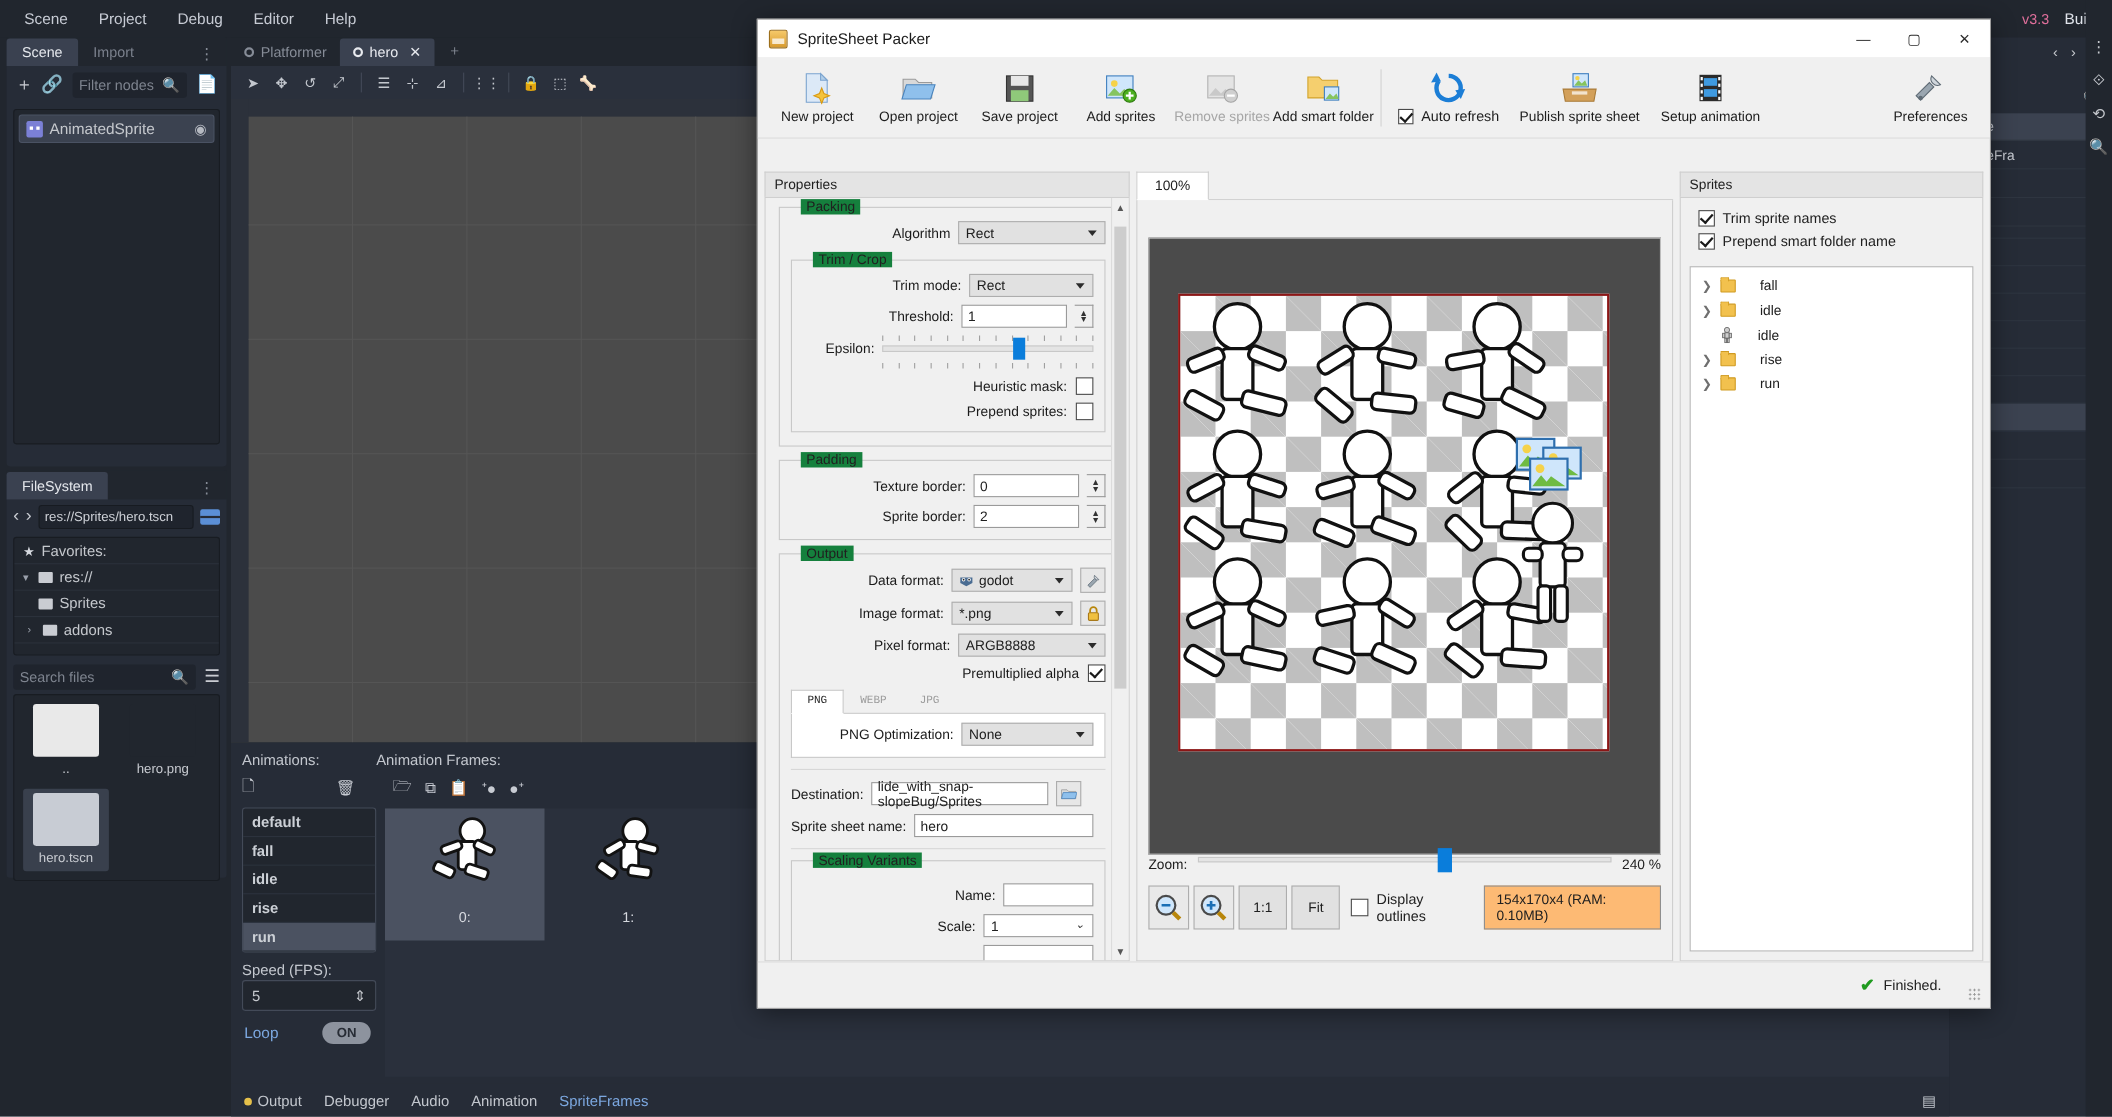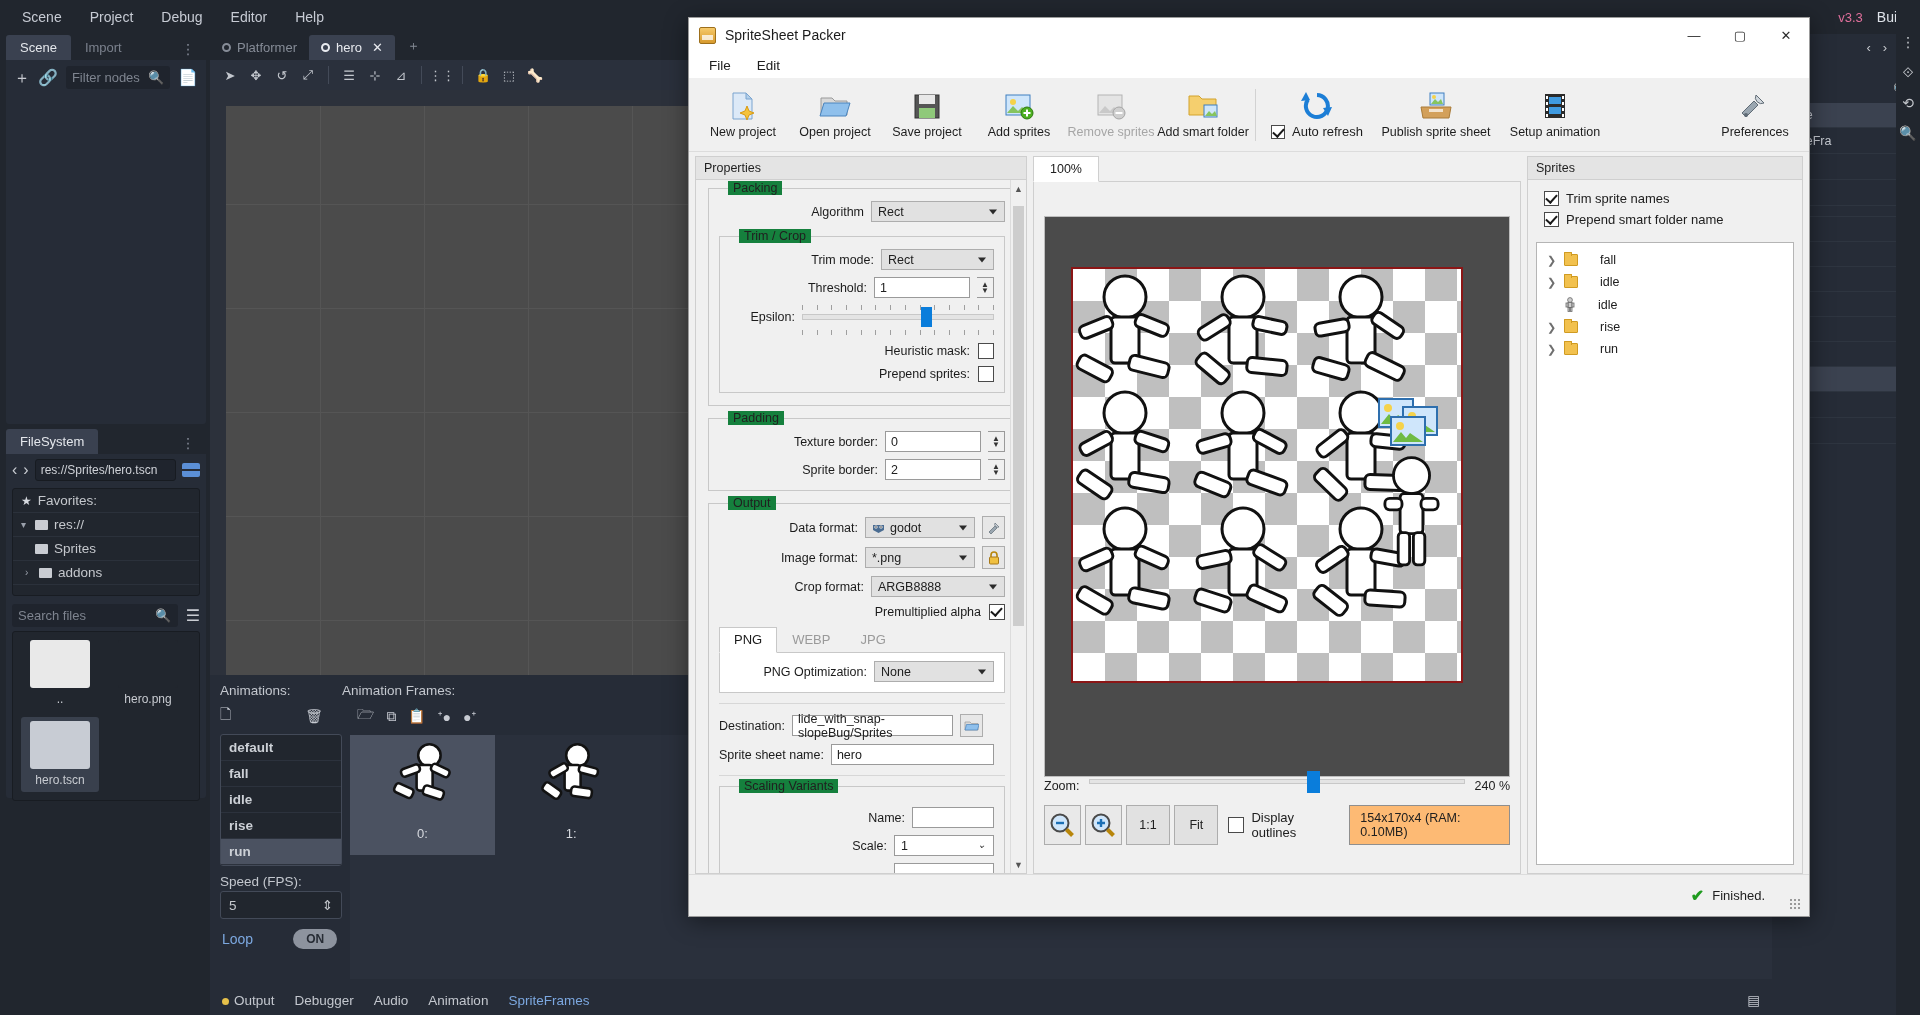--- a/index.html
+++ b/index.html
@@ -490,10 +490,6 @@
     </div>
   </div>
 
-  <div class="ssp-menu">
-    <span>File</span>
-    <span>Edit</span>
-  </div>
 
   <div class="ssp-toolbar">
     <div class="tool">

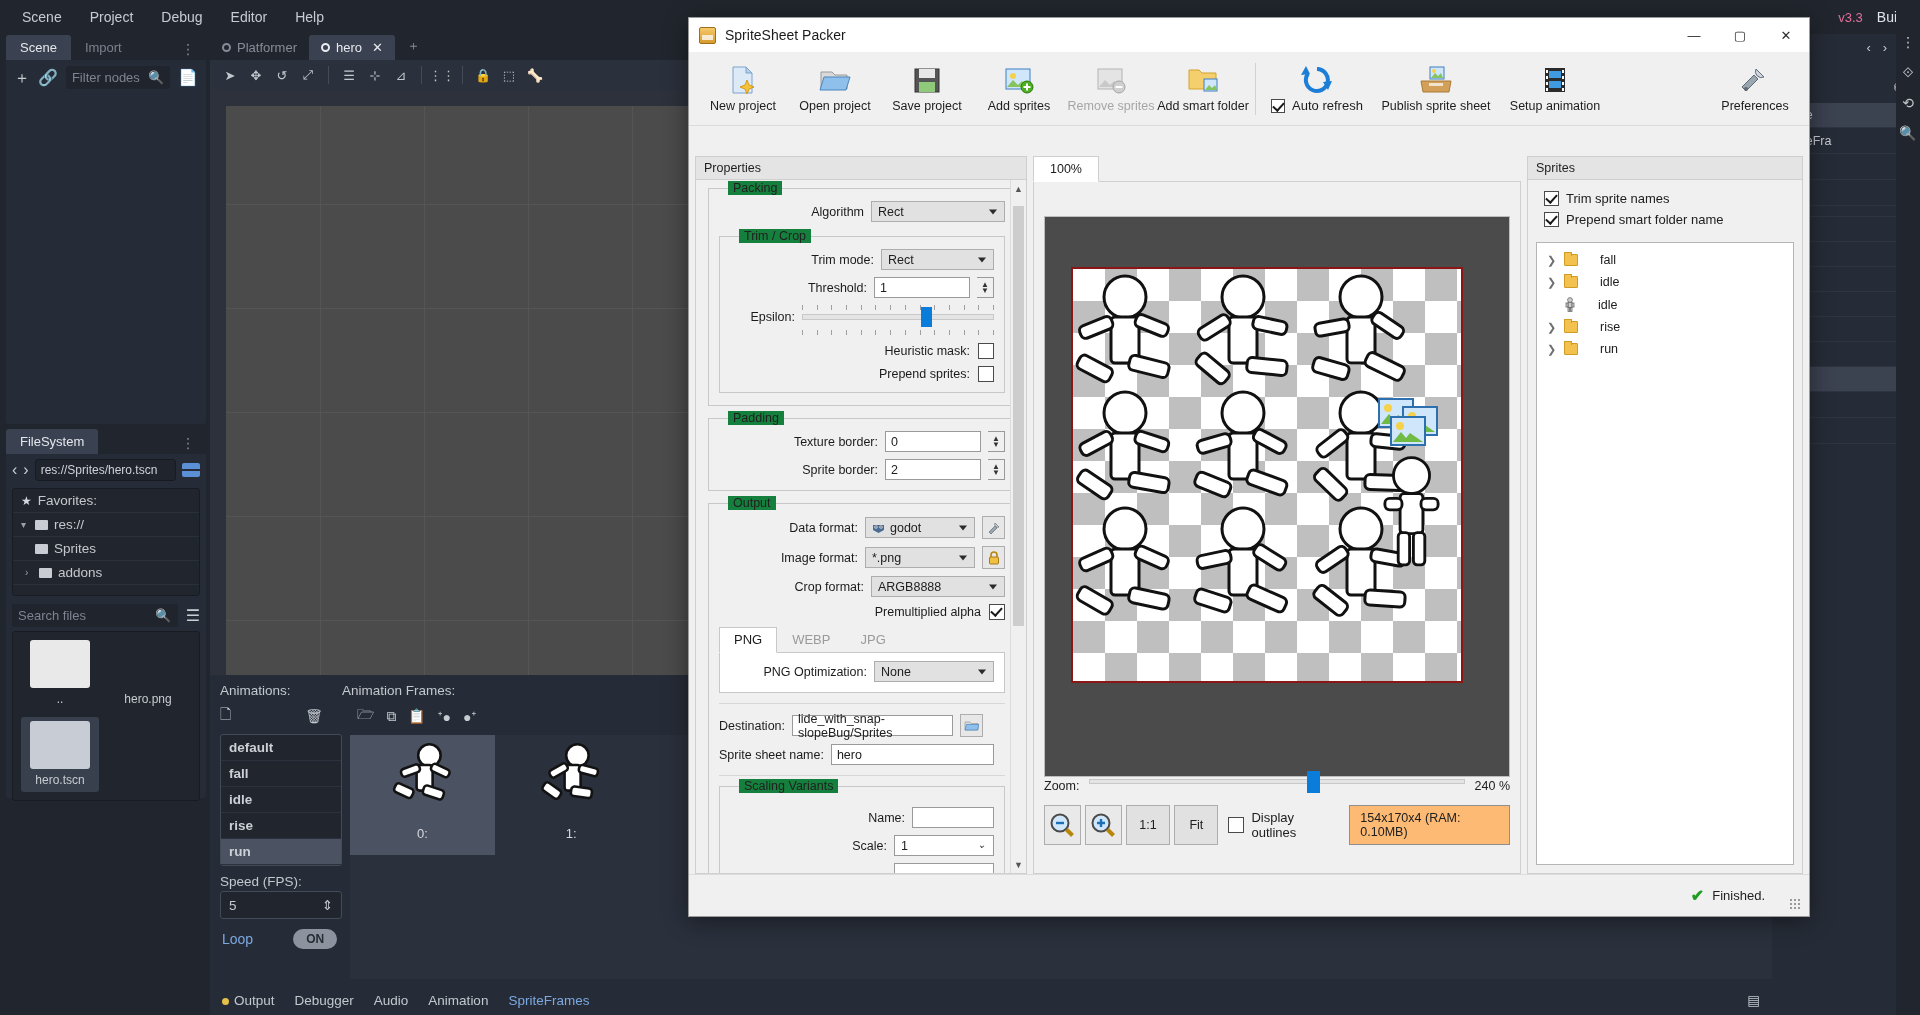--- a/index.html
+++ b/index.html
@@ -226,6 +226,13 @@
         <span>🔍</span>
       </div>
       <span class="ico-btn">📄</span>
+    </div>
+    <div class="tree-box">
+      <div class="tree-row sel">
+        <span class="node-ico"></span>
+        <span>AnimatedSprite</span>
+        <span class="eye">◉</span>
+      </div>
     </div>
   </div>
 

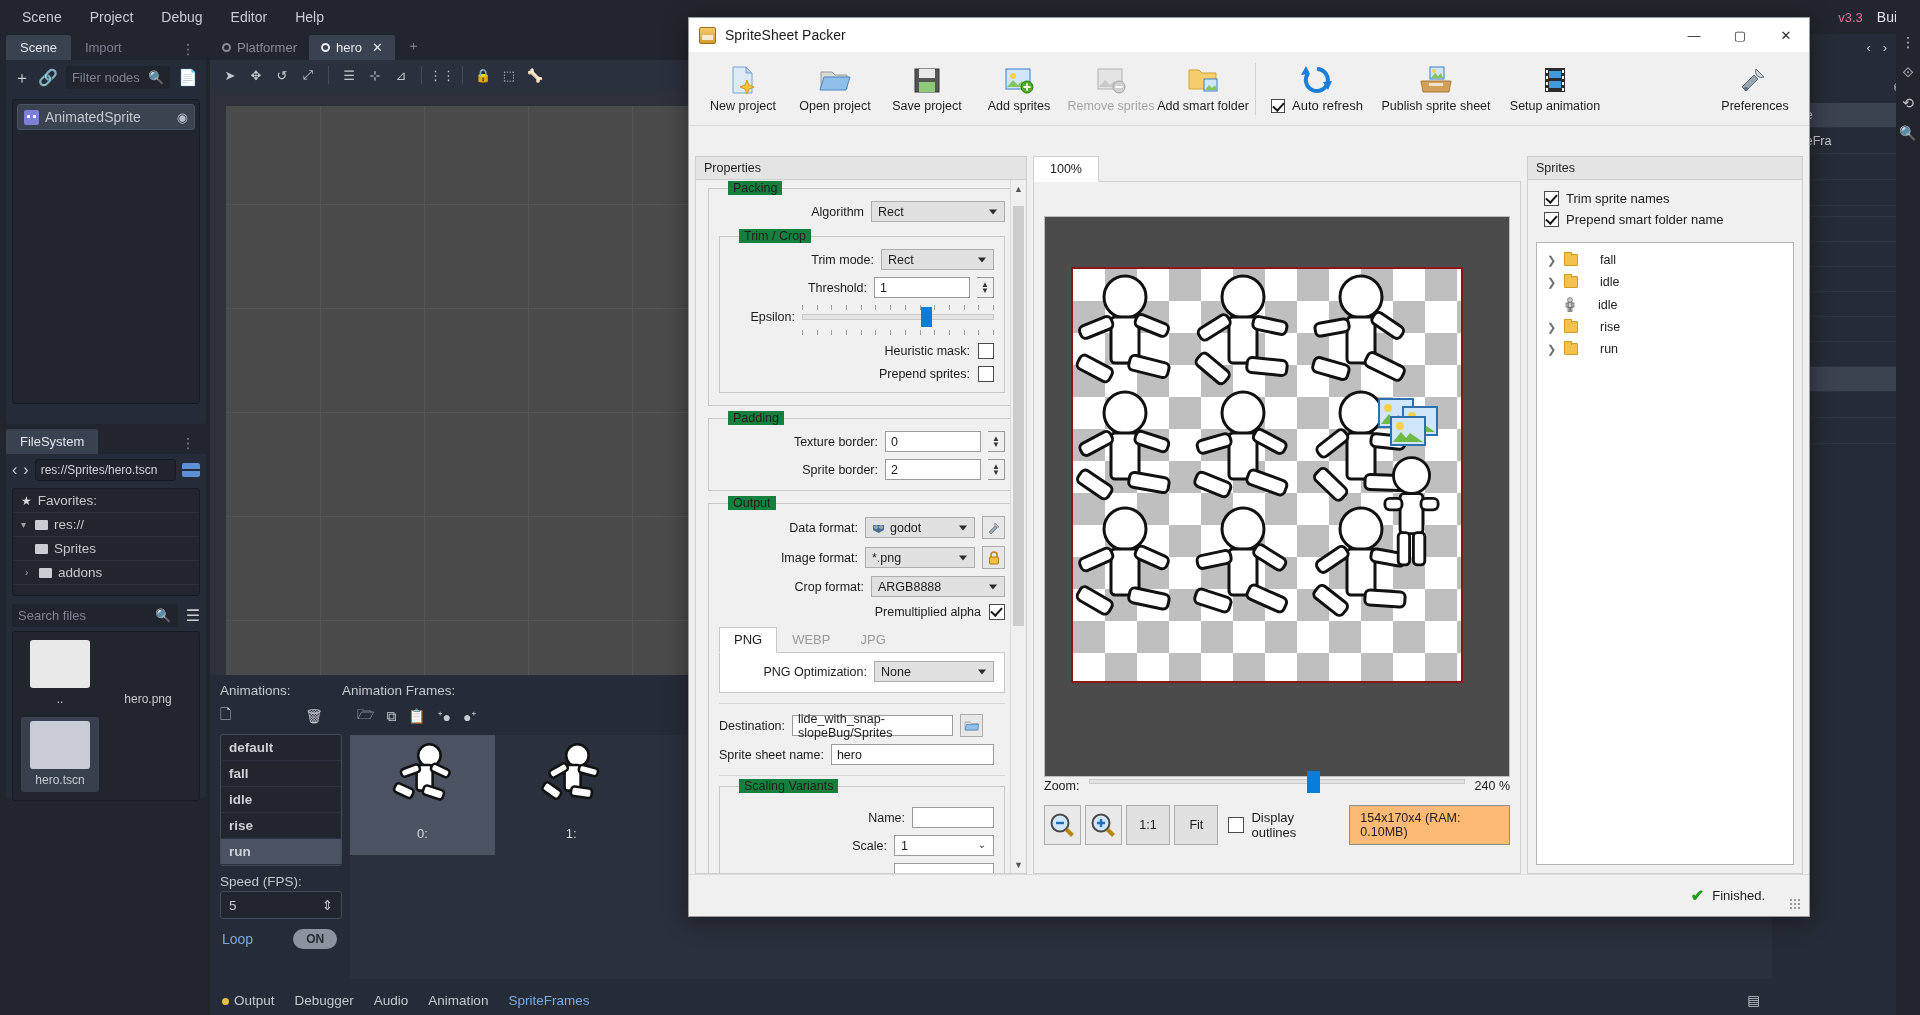--- a/index.html
+++ b/index.html
@@ -742,7 +742,7 @@
             </div>
 
             <div class="frow">
-              <span class="flabel">Crop format:</span>
+              <span class="flabel">Pixel format:</span>
               <span class="sel-in" style="width:134px">
                 <span>ARGB8888</span>
                 <i class="arr"></i>

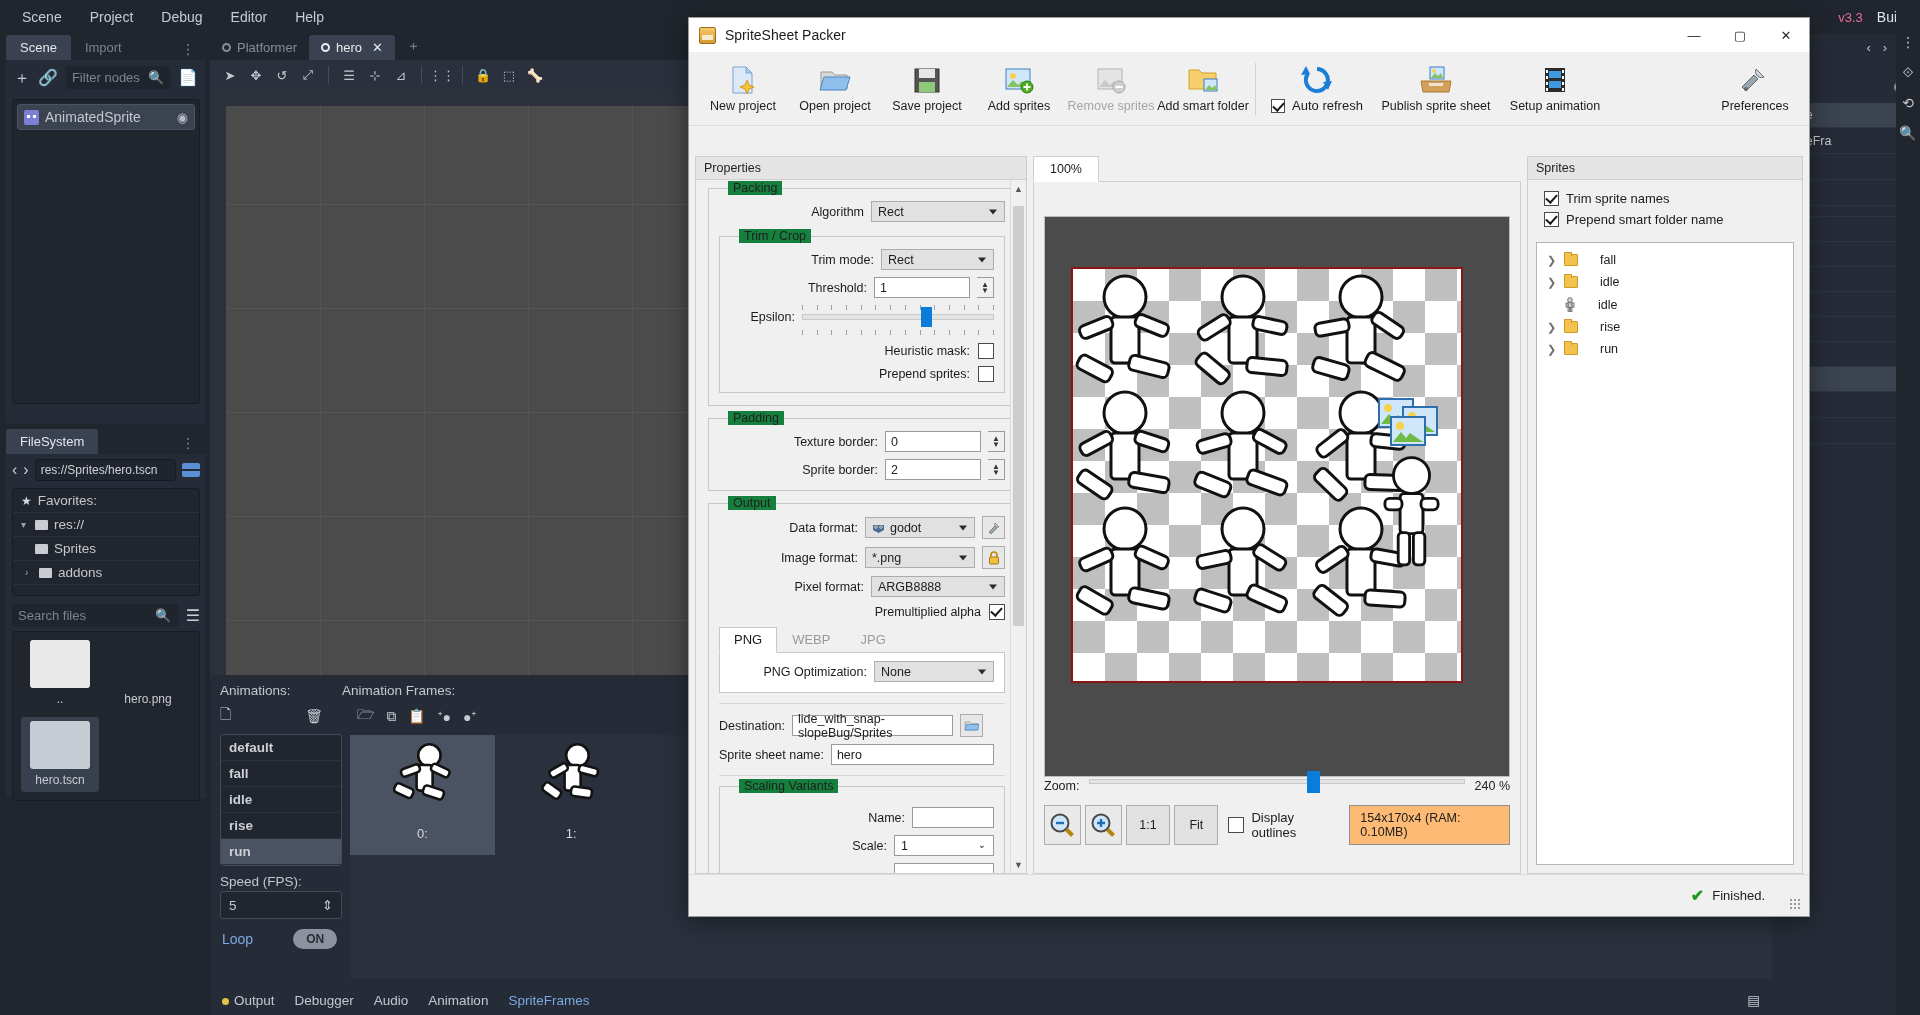--- a/index.html
+++ b/index.html
@@ -156,7 +156,7 @@
   .cbrow { display:flex; align-items:center; justify-content:flex-end; gap:8px; margin-bottom:7px; font-size:12.5px;}
   .iconbtn{ width:23px;height:23px;border:1px solid #adadad;background:#e7e7e7;display:flex;align-items:center;justify-content:center;}
   .tabs-mini { display:flex; border-bottom:1px solid #c8c8c8; margin-top:4px;}
-  .tm { padding:4px 14px; font-size:13px; color:#9a9a9a; border:1px solid transparent;}
+  .tm { padding:4px 14px; font-size:10px; color:#9a9a9a; border:1px solid transparent;font-family:Liberation Mono, monospace;}
   .tm.act { background:#fff; border:1px solid #c8c8c8; border-bottom:1px solid #fff; color:#1b1b1b; margin-bottom:-1px;}
   .tabpane { border:1px solid #c8c8c8; border-top:none; padding:8px 10px 10px; background:#fff;}
   .hr{height:1px;background:#d7d7d7;margin:10px 0;}

